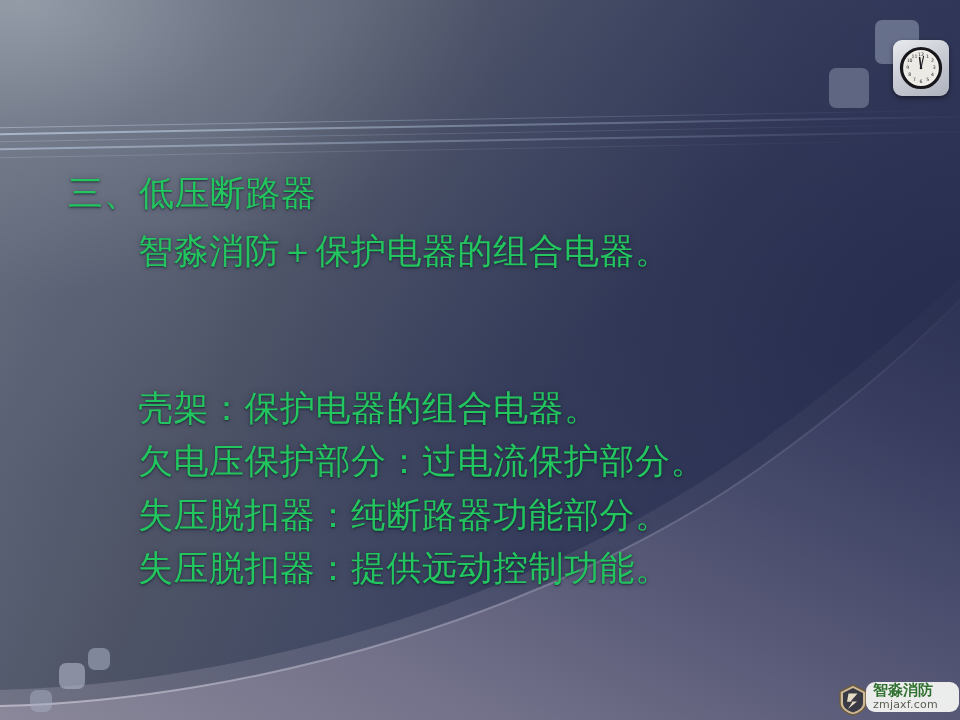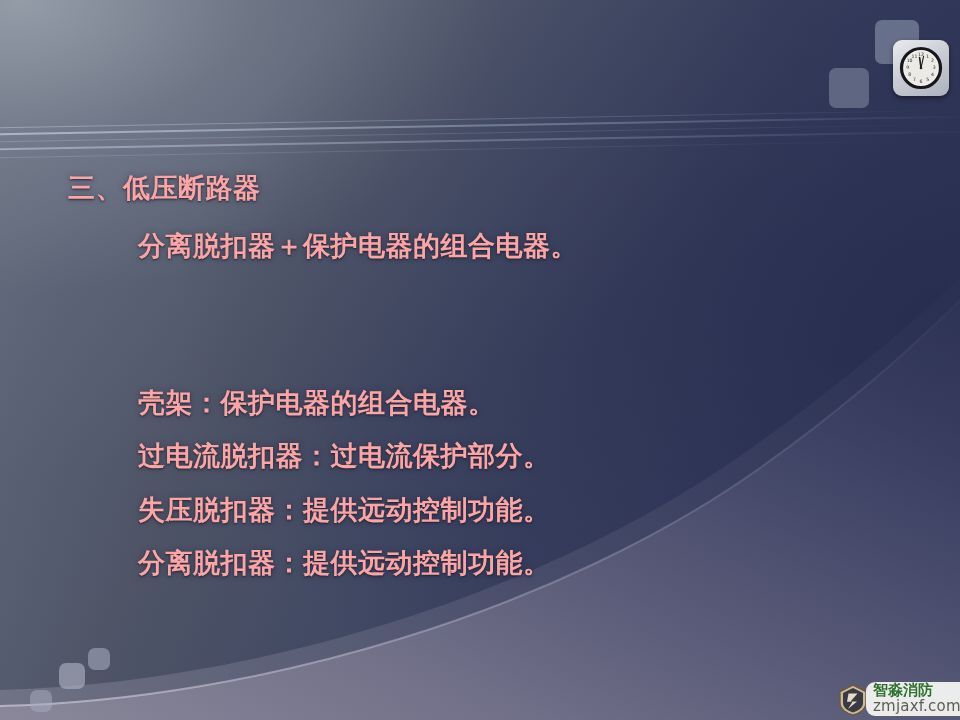--- a/index.html
+++ b/index.html
@@ -108,9 +108,9 @@
   .line {
     position: absolute;
     white-space: nowrap;
-    color: #fca5a5;
-    font-size: 27px;
-    font-weight: 700;
+    color: #22c55e;
+    font-size: 35px;
+    font-weight: 400;
     letter-spacing: 0.5px;
     text-shadow:
       0 1px 2px rgba(20,24,42,0.75),

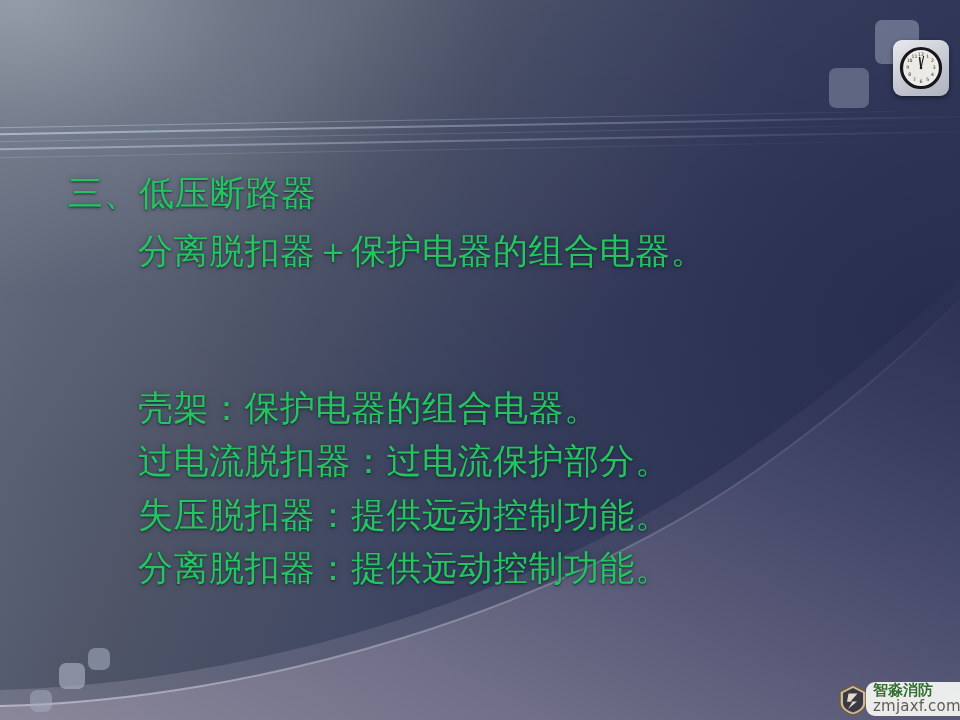--- a/index.html
+++ b/index.html
@@ -225,7 +225,7 @@
 
   <div class="textblock" id="text-layer">
       <div class="line" style="left: 68px; top: 170px;">三、低压断路器</div>
-      <div class="line" style="left: 138px; top: 228px;">分离脱扣器＋保护电器的组合电器。</div>
+      <div class="line" style="left: 138px; top: 228px;">智淼消防＋保护电器的组合电器。</div>
       <div class="line" style="left: 138px; top: 385px;">壳架：保护电器的组合电器。</div>
       <div class="line" style="left: 138px; top: 438px;">过电流脱扣器：过电流保护部分。</div>
       <div class="line" style="left: 138px; top: 492px;">失压脱扣器：提供远动控制功能。</div>

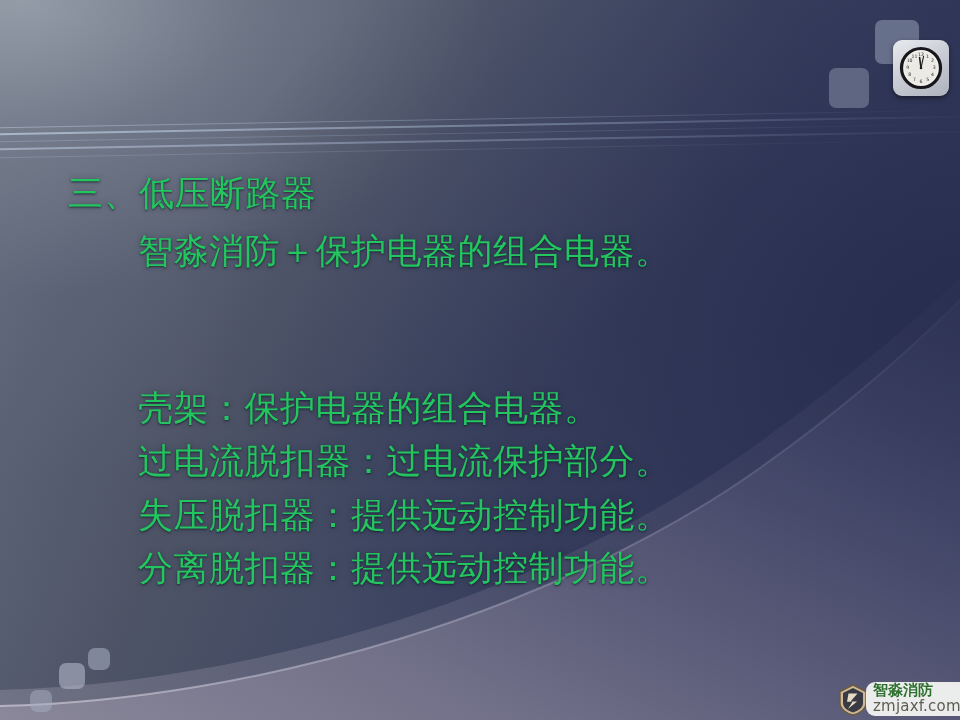--- a/index.html
+++ b/index.html
@@ -227,7 +227,7 @@
       <div class="line" style="left: 68px; top: 170px;">三、低压断路器</div>
       <div class="line" style="left: 138px; top: 228px;">智淼消防＋保护电器的组合电器。</div>
       <div class="line" style="left: 138px; top: 385px;">壳架：保护电器的组合电器。</div>
-      <div class="line" style="left: 138px; top: 438px;">过电流脱扣器：过电流保护部分。</div>
+      <div class="line" style="left: 138px; top: 438px;">欠电压保护部分：过电流保护部分。</div>
       <div class="line" style="left: 138px; top: 492px;">失压脱扣器：提供远动控制功能。</div>
       <div class="line" style="left: 138px; top: 545px;">分离脱扣器：提供远动控制功能。</div>
     </div>

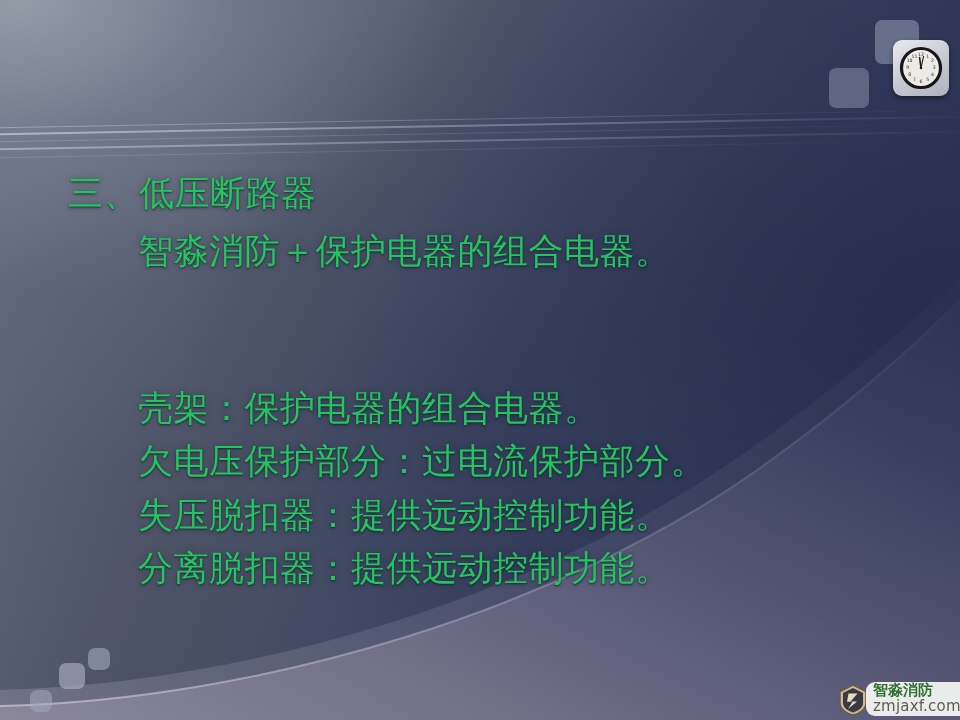--- a/index.html
+++ b/index.html
@@ -228,7 +228,7 @@
       <div class="line" style="left: 138px; top: 228px;">智淼消防＋保护电器的组合电器。</div>
       <div class="line" style="left: 138px; top: 385px;">壳架：保护电器的组合电器。</div>
       <div class="line" style="left: 138px; top: 438px;">欠电压保护部分：过电流保护部分。</div>
-      <div class="line" style="left: 138px; top: 492px;">失压脱扣器：提供远动控制功能。</div>
+      <div class="line" style="left: 138px; top: 492px;">失压脱扣器：纯断路器功能部分。</div>
       <div class="line" style="left: 138px; top: 545px;">分离脱扣器：提供远动控制功能。</div>
     </div>
 

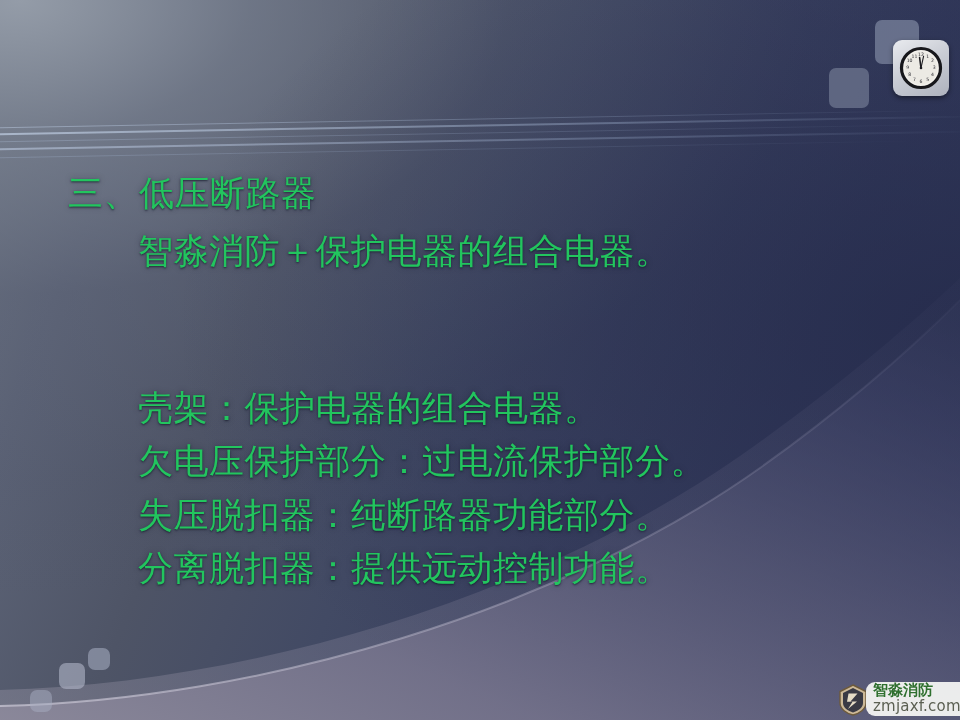--- a/index.html
+++ b/index.html
@@ -229,7 +229,7 @@
       <div class="line" style="left: 138px; top: 385px;">壳架：保护电器的组合电器。</div>
       <div class="line" style="left: 138px; top: 438px;">欠电压保护部分：过电流保护部分。</div>
       <div class="line" style="left: 138px; top: 492px;">失压脱扣器：纯断路器功能部分。</div>
-      <div class="line" style="left: 138px; top: 545px;">分离脱扣器：提供远动控制功能。</div>
+      <div class="line" style="left: 138px; top: 545px;">失压脱扣器：提供远动控制功能。</div>
     </div>
 
   <div class="watermark">

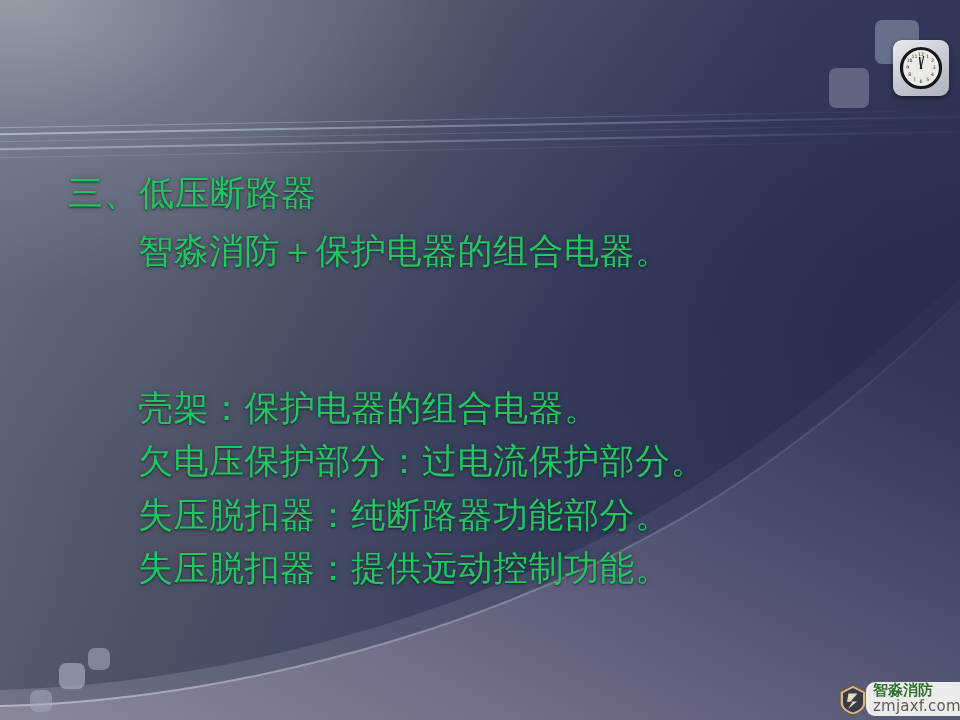--- a/index.html
+++ b/index.html
@@ -144,7 +144,7 @@
   }
   .wm-url {
     display: block;
-    font-size: 15px;
+    font-size: 11px;
     color: #5b5f52;
     letter-spacing: 0.2px;
     margin-top: 1px;

